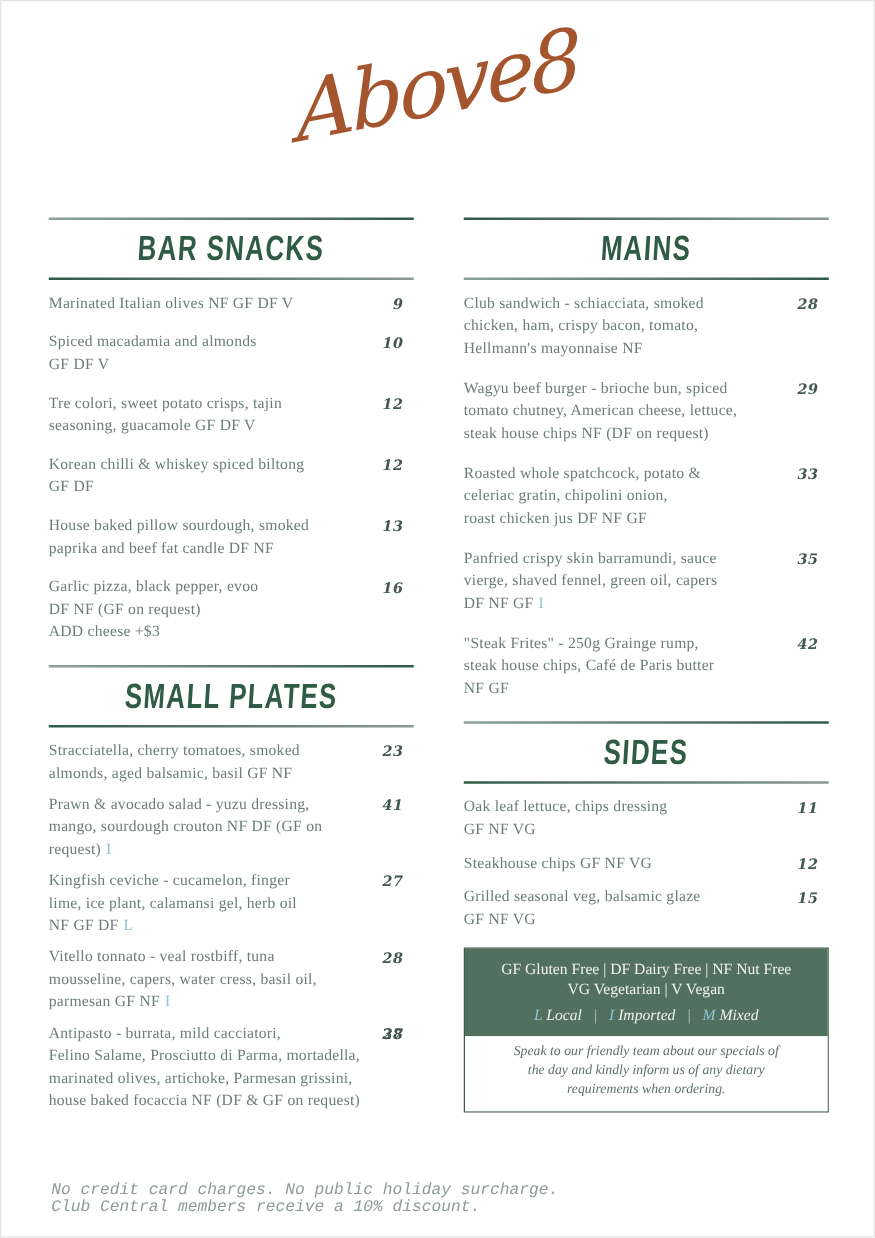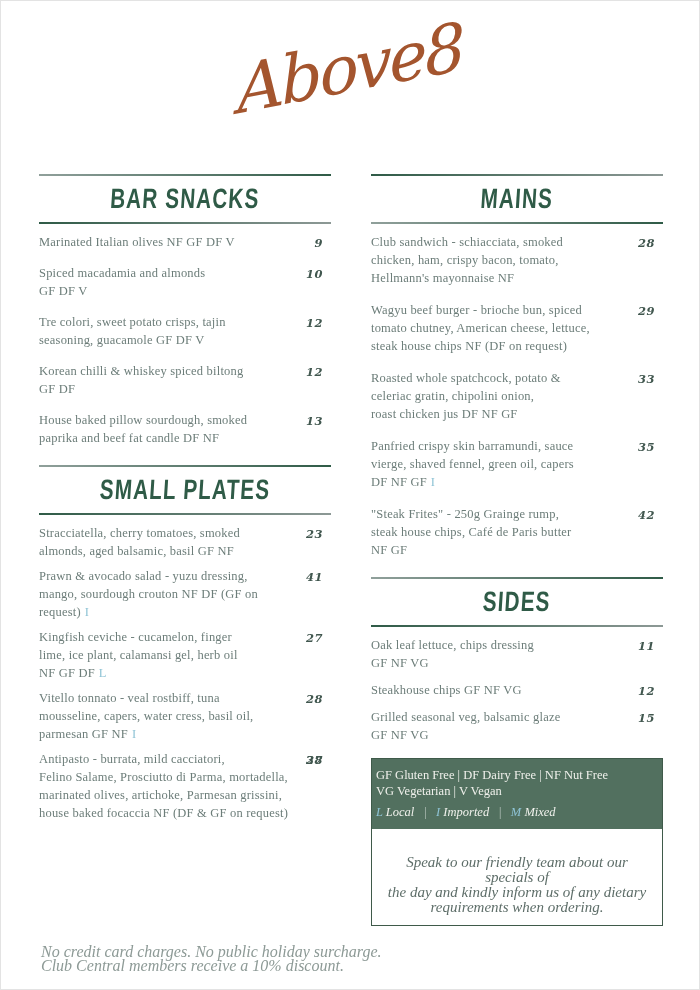--- a/index.html
+++ b/index.html
@@ -113,6 +113,12 @@
           <span class="txt">House baked pillow sourdough, smoked
 paprika and beef fat candle DF NF</span>
           <span class="price">13</span>
+        </div>
+        <div class="item">
+          <span class="txt">Garlic pizza, black pepper, evoo
+DF NF (GF on request)
+ADD cheese +$3</span>
+          <span class="price">16</span>
         </div>
       </div>
     </div>

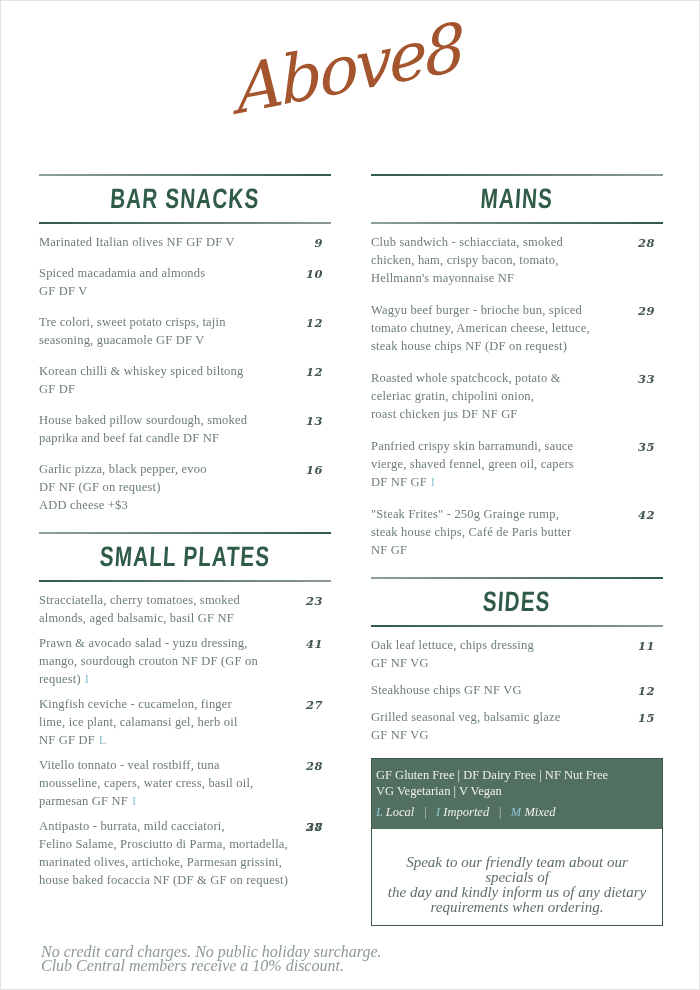--- a/index.html
+++ b/index.html
@@ -52,7 +52,7 @@
   
   .legend-box { margin-top:14px; border:1.5px solid #3f5a4a; box-sizing:border-box; }
   .legend-green {
-    background:#52705f; color:#f0f1ec; text-align:left;
+    background:#52705f; color:#f0f1ec; text-align:center;
     font-size:12.5px; line-height:16px; padding:8px 4px 9px;
   }
   .legend-row3 { margin-top:5px;font-style:italic; }

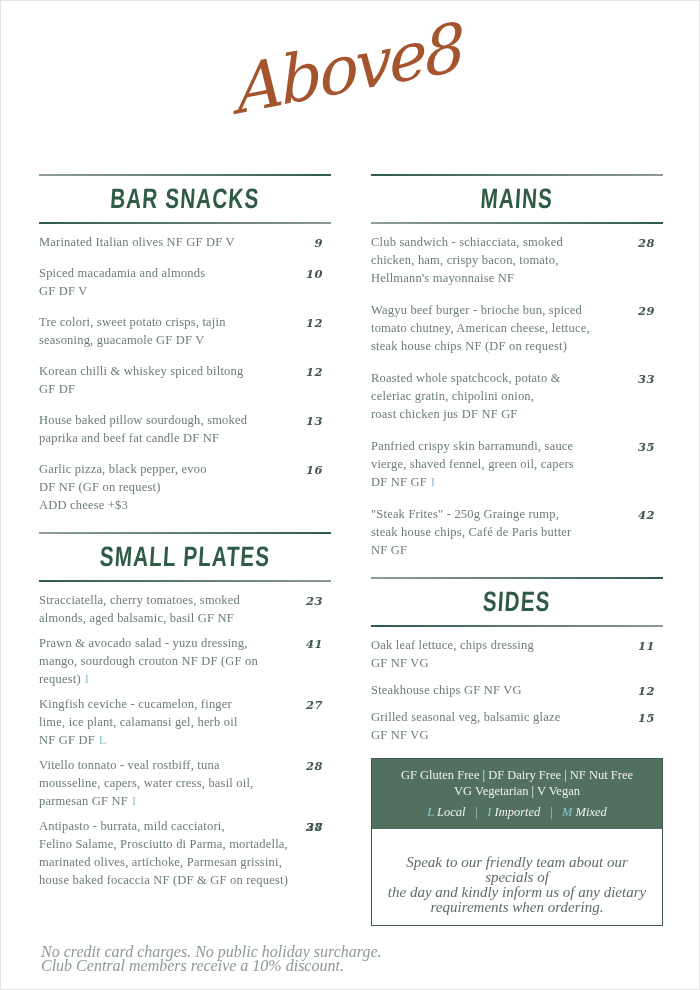--- a/index.html
+++ b/index.html
@@ -61,8 +61,8 @@
   .legend-label { color:#f0f1ec; }
   .legend-note {
     background:#ffffff; text-align:center; font-style:italic;
-    font-size:15px; line-height:15px; color:#5d6d68;
-    padding:26px 10px 10px; white-space:pre-line;
+    font-size:11px; line-height:15px; color:#5d6d68;
+    padding:5px 10px 10px; white-space:pre-line;
   }
 
   

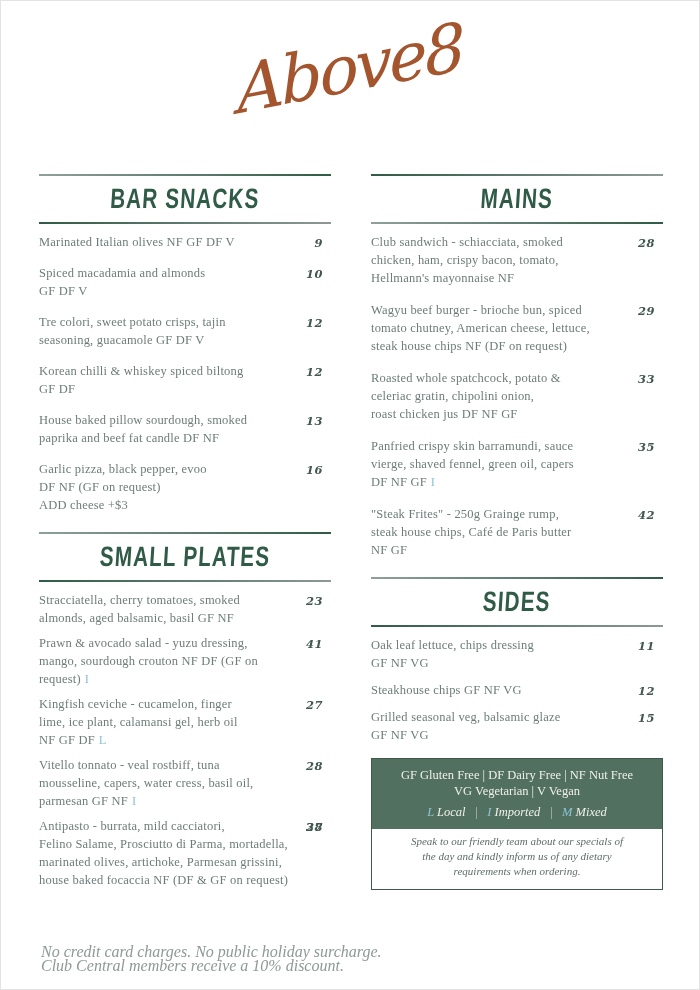--- a/index.html
+++ b/index.html
@@ -68,8 +68,8 @@
   
   .footnote {
     position:absolute; left:40px; top:944px;
-    font-style:italic; font-size:16px; line-height:14px;
-    color:#8d9a96; white-space:pre-line;
+    font-style:italic; font-size:13px; line-height:14px;
+    color:#8d9a96; white-space:pre-line;font-family:Liberation Mono, monospace;
   }
 </style>
 </head>

